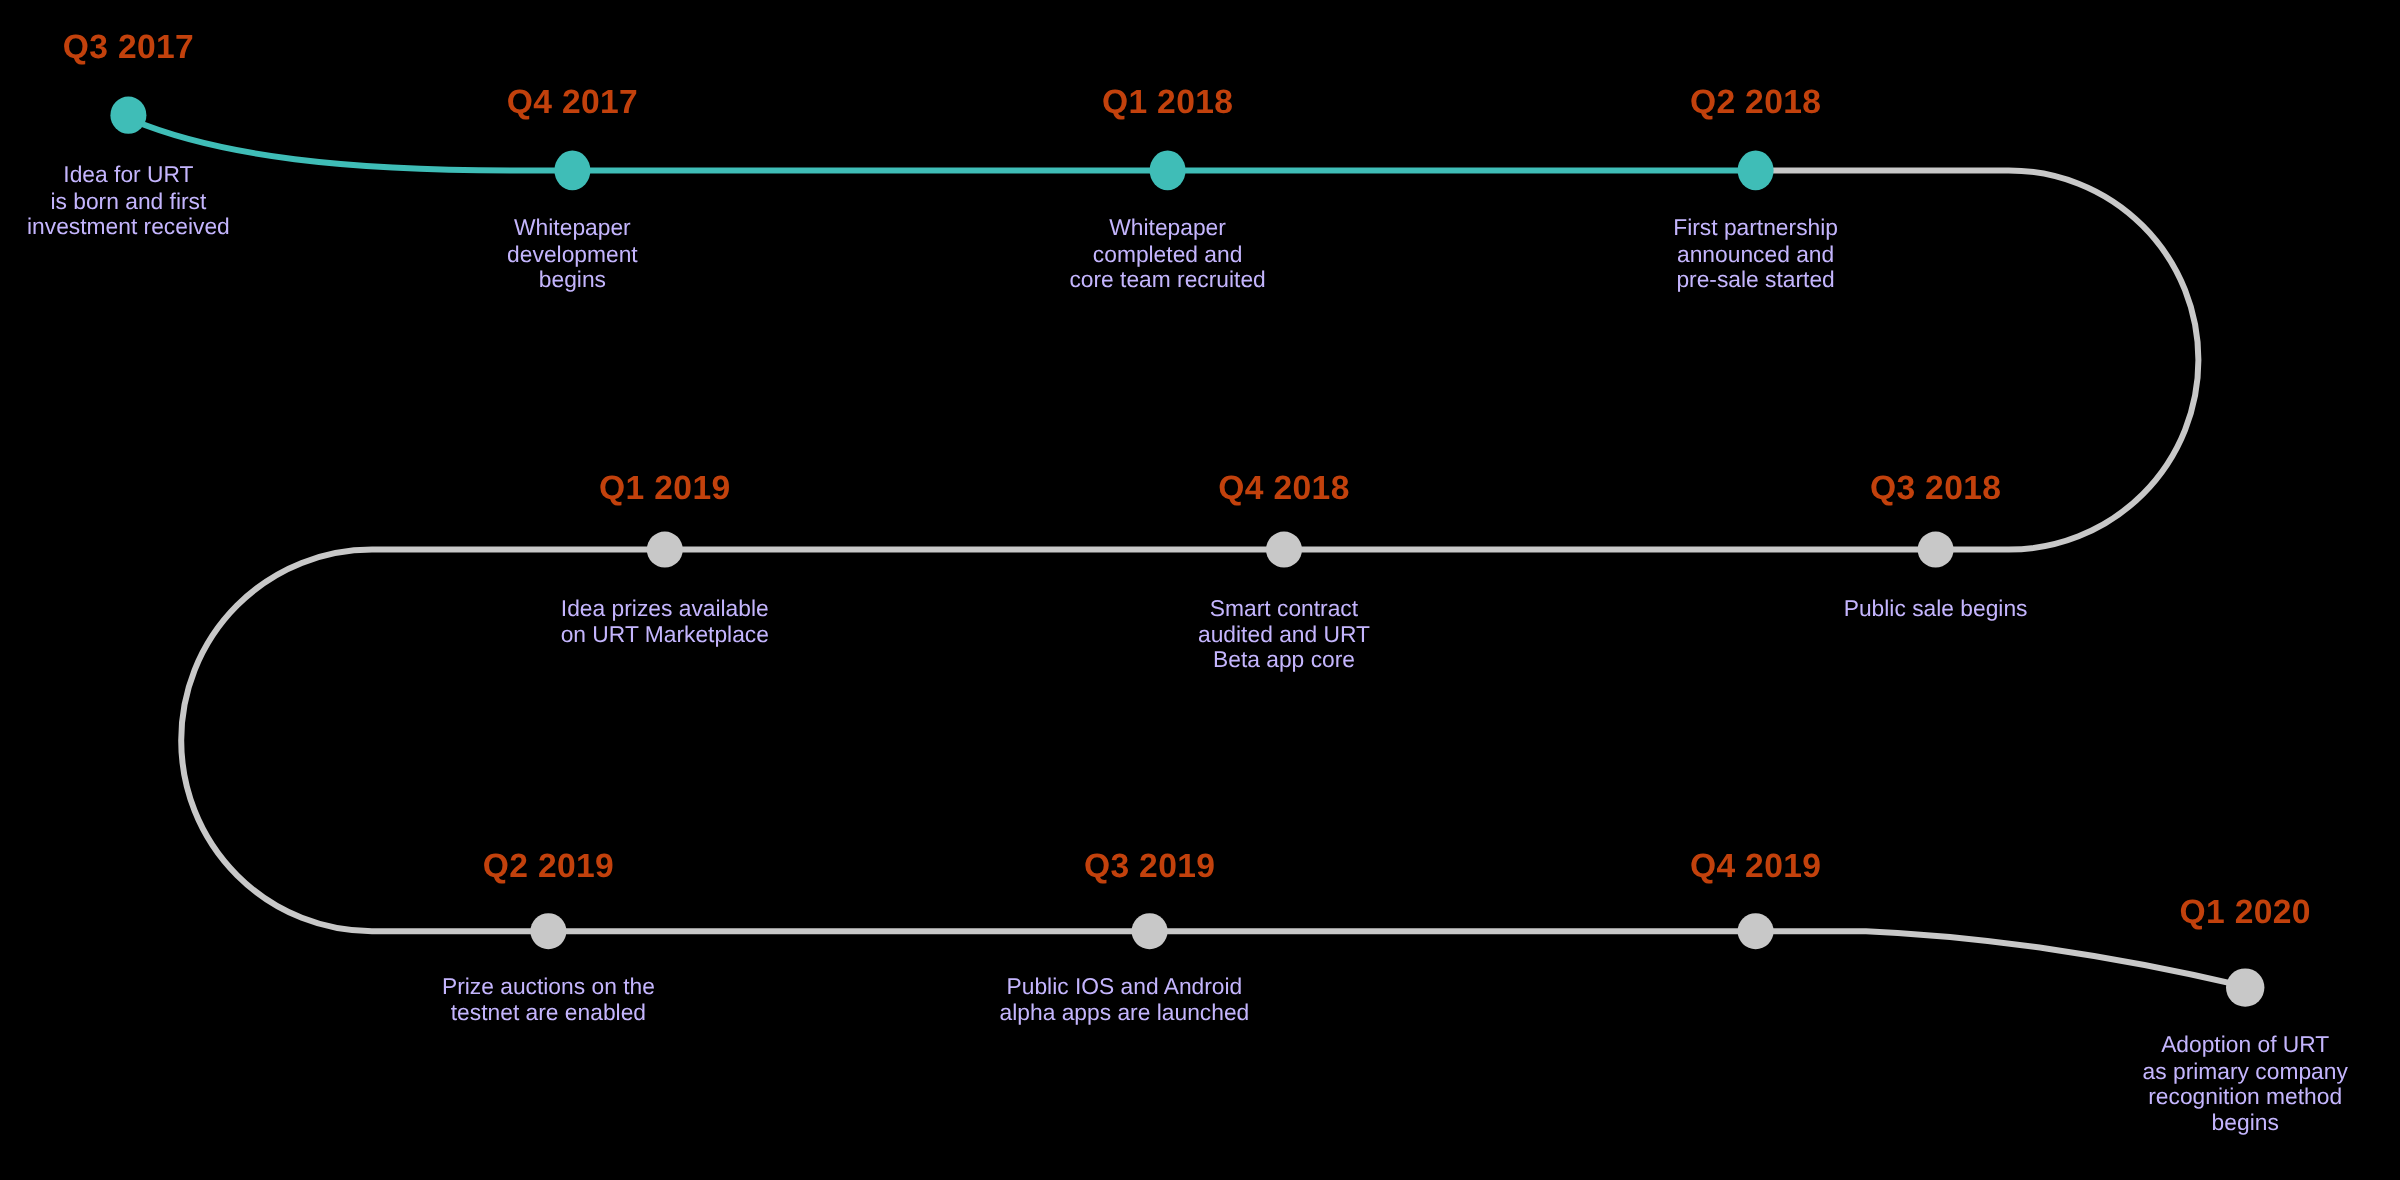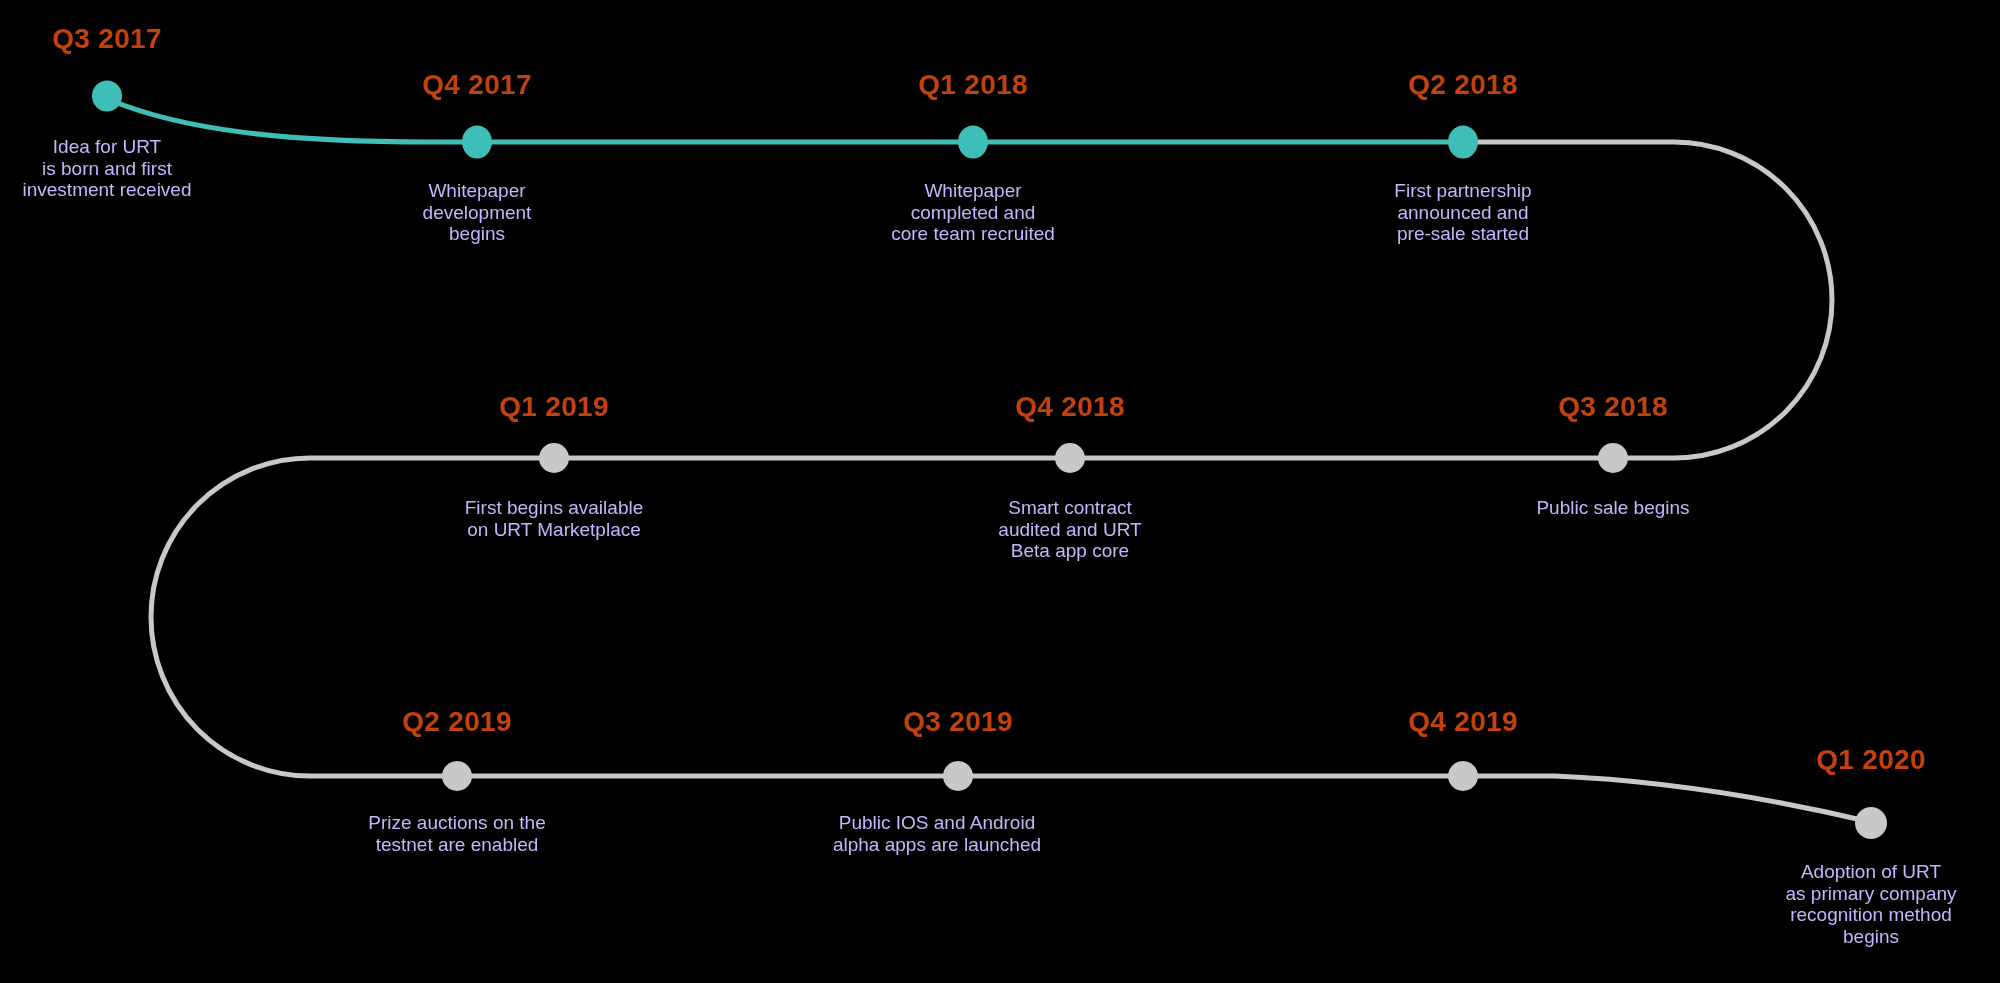--- a/index.html
+++ b/index.html
@@ -86,7 +86,7 @@
 Beta app core</div>
 
   <div class="q" style="left:554px;top:392px">Q1 2019</div>
-  <div class="d" style="left:554px;top:497px">First begins available
+  <div class="d" style="left:554px;top:497px">Idea prizes available
 on URT Marketplace</div>
 
   <div class="q" style="left:457px;top:707px">Q2 2019</div>

